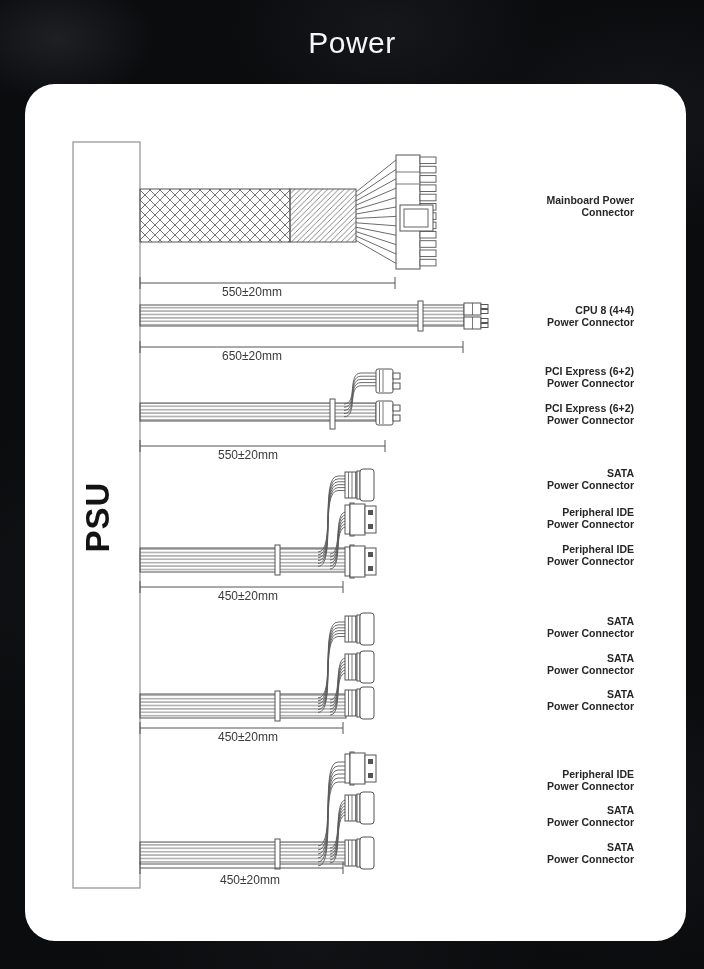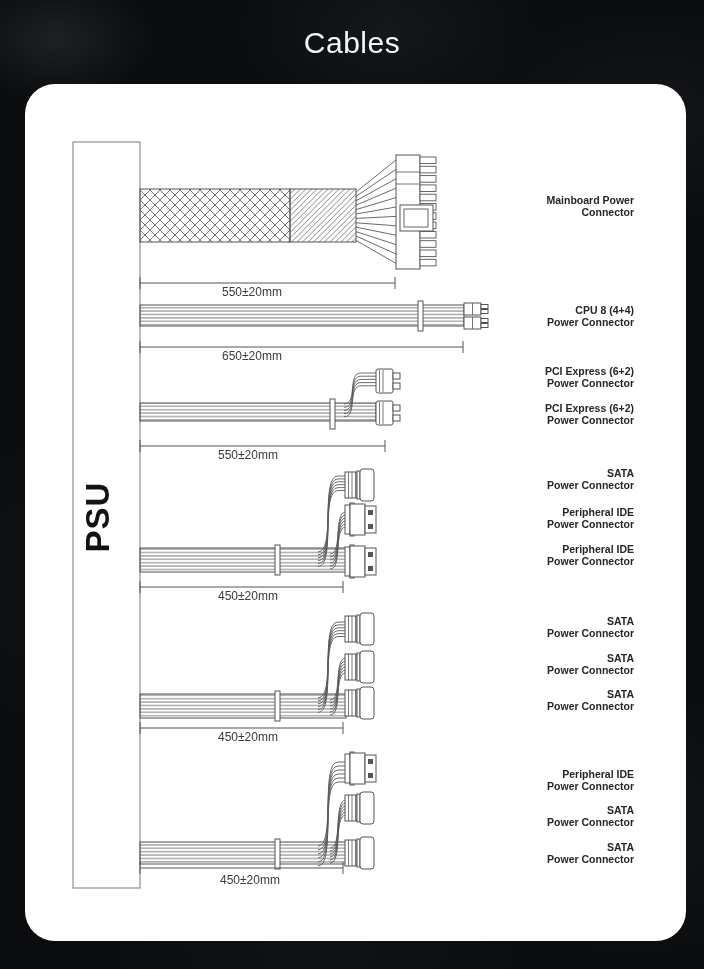--- a/index.html
+++ b/index.html
@@ -31,7 +31,7 @@
 </head>
 <body>
 
-<div class="title">Cables</div>
+<div class="title">Power</div>
 
 <div class="card">
 <svg width="661" height="857" viewBox="25 84 661 857">

